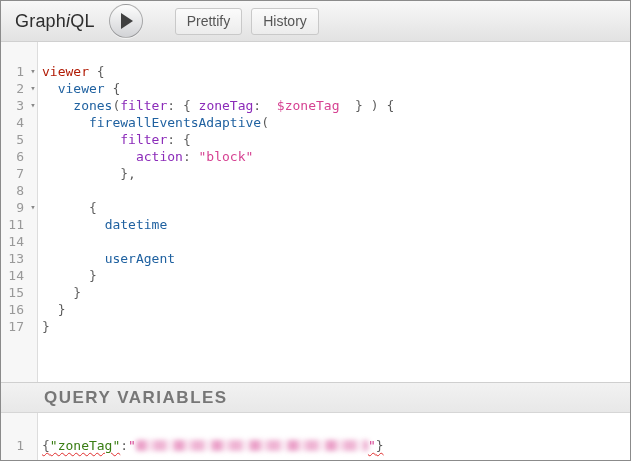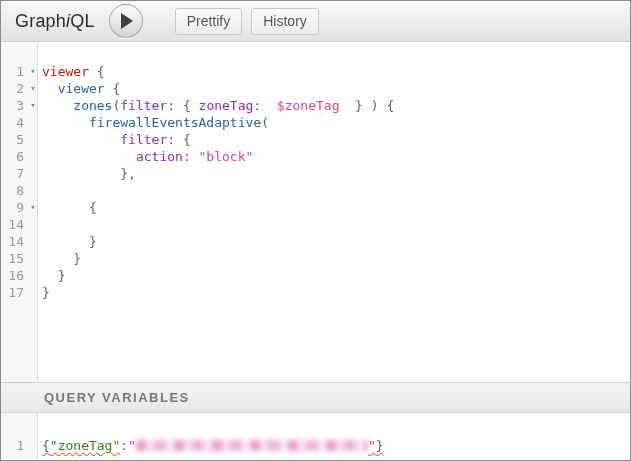--- a/index.html
+++ b/index.html
@@ -138,6 +138,7 @@
         <div class="row"><span class="ln">7</span><span class="fold"></span><span class="code"><span class="t-p">          },</span></span></div>
         <div class="row"><span class="ln">8</span><span class="fold"></span></div>
         <div class="row"><span class="ln">9</span><span class="fold">▾</span><span class="code"><span class="t-p">      {</span></span></div>
+        <div class="row"><span class="ln">11</span><span class="fold"></span><span class="code"><span class="t-p">        </span><span class="t-prop">datetime</span></span></div>
         <div class="row"><span class="ln">14</span><span class="fold"></span><span class="code"><span class="t-p">        </span></span></div>
         <div class="row"><span class="ln">14</span><span class="fold"></span><span class="code"><span class="t-p">      }</span></span></div>
         <div class="row"><span class="ln">15</span><span class="fold"></span><span class="code"><span class="t-p">    }</span></span></div>

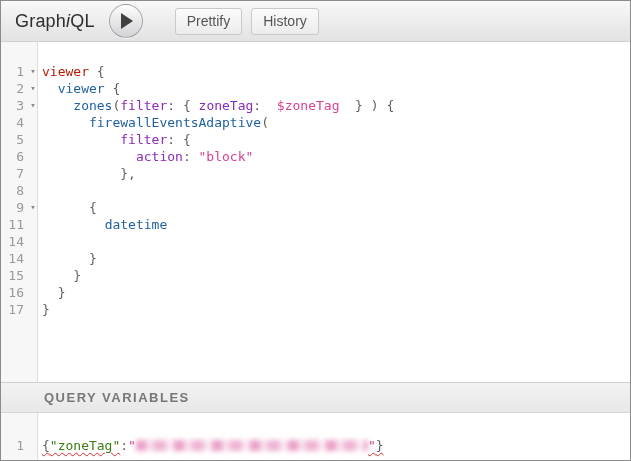--- a/index.html
+++ b/index.html
@@ -140,6 +140,7 @@
         <div class="row"><span class="ln">9</span><span class="fold">▾</span><span class="code"><span class="t-p">      {</span></span></div>
         <div class="row"><span class="ln">11</span><span class="fold"></span><span class="code"><span class="t-p">        </span><span class="t-prop">datetime</span></span></div>
         <div class="row"><span class="ln">14</span><span class="fold"></span><span class="code"><span class="t-p">        </span></span></div>
+        <div class="row"><span class="ln">13</span><span class="fold"></span><span class="code"><span class="t-p">        </span><span class="t-prop">userAgent</span></span></div>
         <div class="row"><span class="ln">14</span><span class="fold"></span><span class="code"><span class="t-p">      }</span></span></div>
         <div class="row"><span class="ln">15</span><span class="fold"></span><span class="code"><span class="t-p">    }</span></span></div>
         <div class="row"><span class="ln">16</span><span class="fold"></span><span class="code"><span class="t-p">  }</span></span></div>

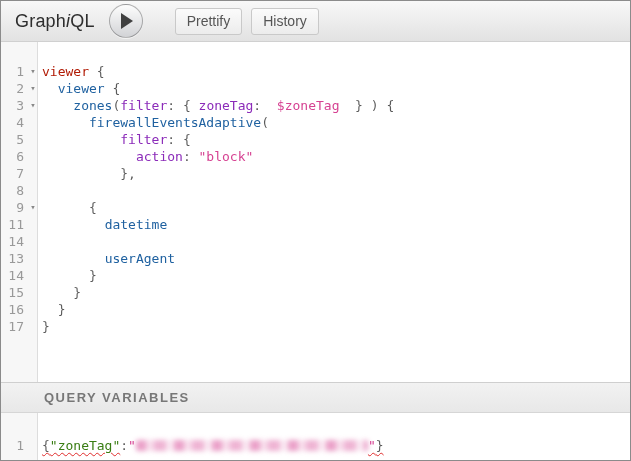--- a/index.html
+++ b/index.html
@@ -104,7 +104,7 @@
     border-bottom:1px solid #d6d6d6;
     display:flex; align-items:center;
     padding-left:43px;
-    font-size:13px; font-weight:bold; color:#777;
+    font-size:17px; font-weight:bold; color:#777;
     letter-spacing:1.5px;
   }
   .var-editor { flex:0 0 47px; }

